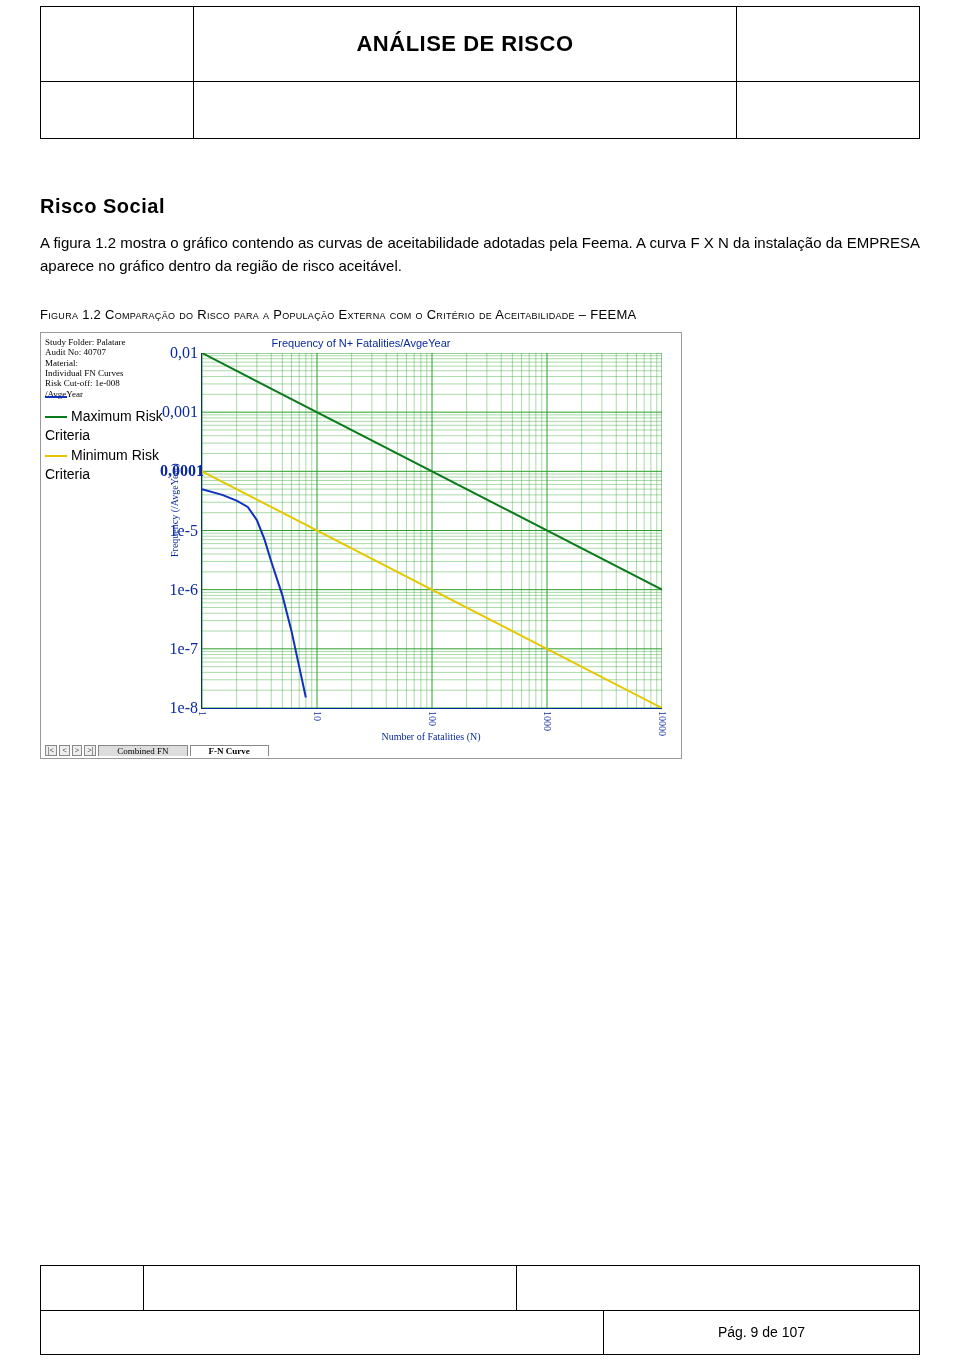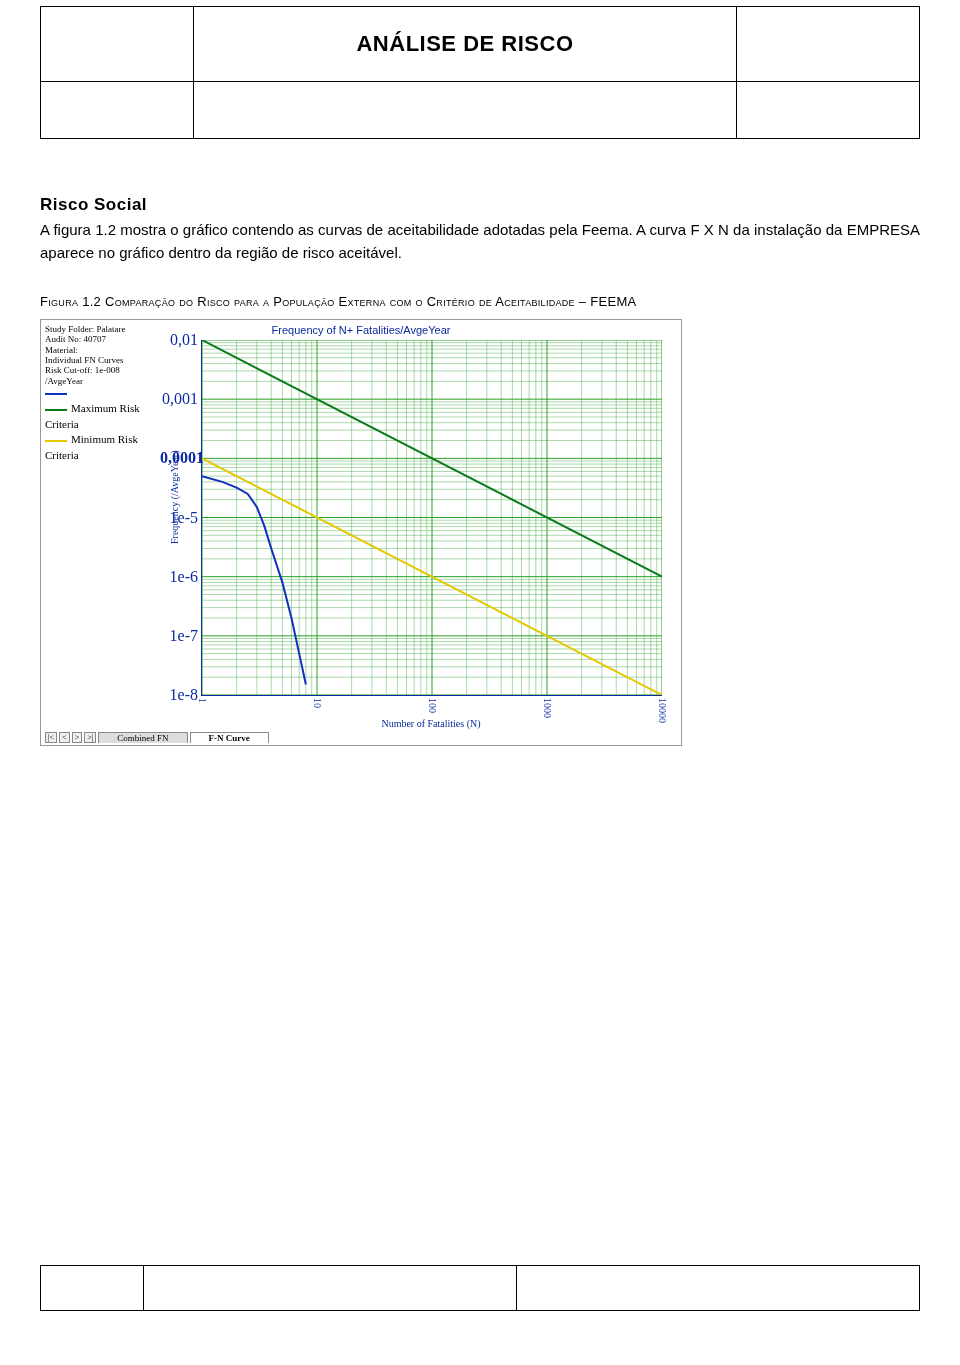--- a/index.html
+++ b/index.html
@@ -15,7 +15,7 @@
   table.header-row2 td.left{width:150px;}
   table.header-row2 td.right{width:180px;}
   
-  h4.sec{font-size:17px;margin:56px 0 4px 0;font-weight:bold;letter-spacing:.5px;}
+  h4.sec{font-size:20px;margin:56px 0 14px 0;font-weight:bold;letter-spacing:.5px;}
   p.body{font-size:15px;line-height:1.5;text-align:justify;margin:1px 0 30px 0;}
   p.caption{font-size:13px;font-variant:small-caps;letter-spacing:.3px;margin:6px 0 10px 0;}
   

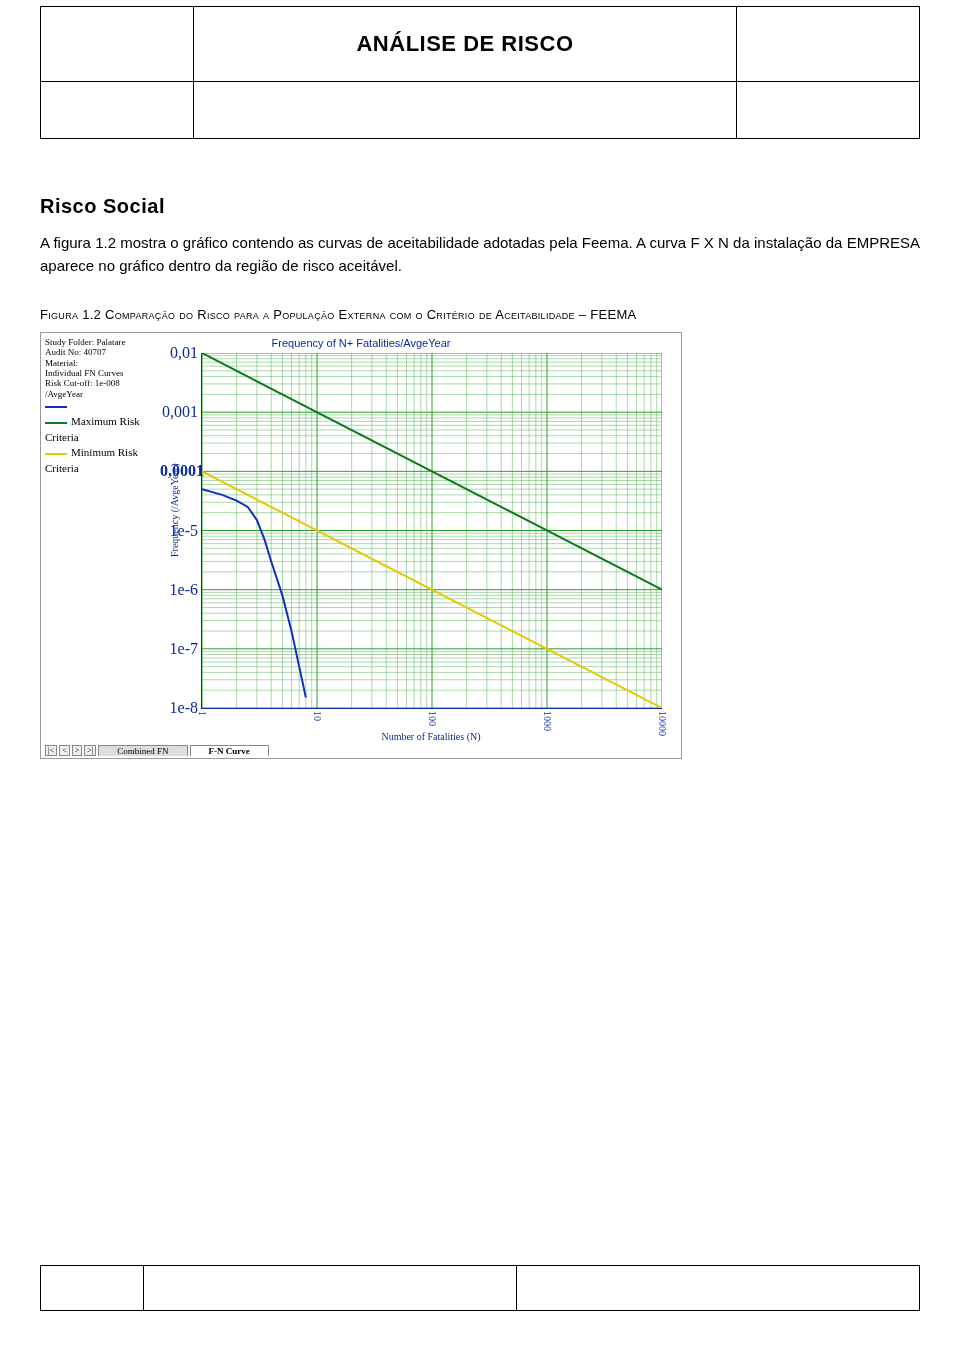--- a/index.html
+++ b/index.html
@@ -21,7 +21,7 @@
   
   .chart-wrap{border:1px solid #999;width:640px;height:425px;position:relative;background:#fff;}
   .meta-box{position:absolute;left:4px;top:4px;width:118px;font-size:9px;line-height:1.15;font-family:"Times New Roman",serif;}
-  .legend{position:absolute;left:4px;top:66px;width:118px;font-size:11px;line-height:1.4;font-family:Liberation Serif, serif;}
+  .legend{position:absolute;left:4px;top:54px;width:118px;font-size:14px;line-height:1.4;font-family:Liberation Sans, sans-serif;}
   .legend .swatch{display:inline-block;width:22px;height:0;border-top:2px solid;vertical-align:middle;margin-right:4px;}
   .legend .blue{border-color:#1030c0;}
   .legend .green{border-color:#0a7a1a;}

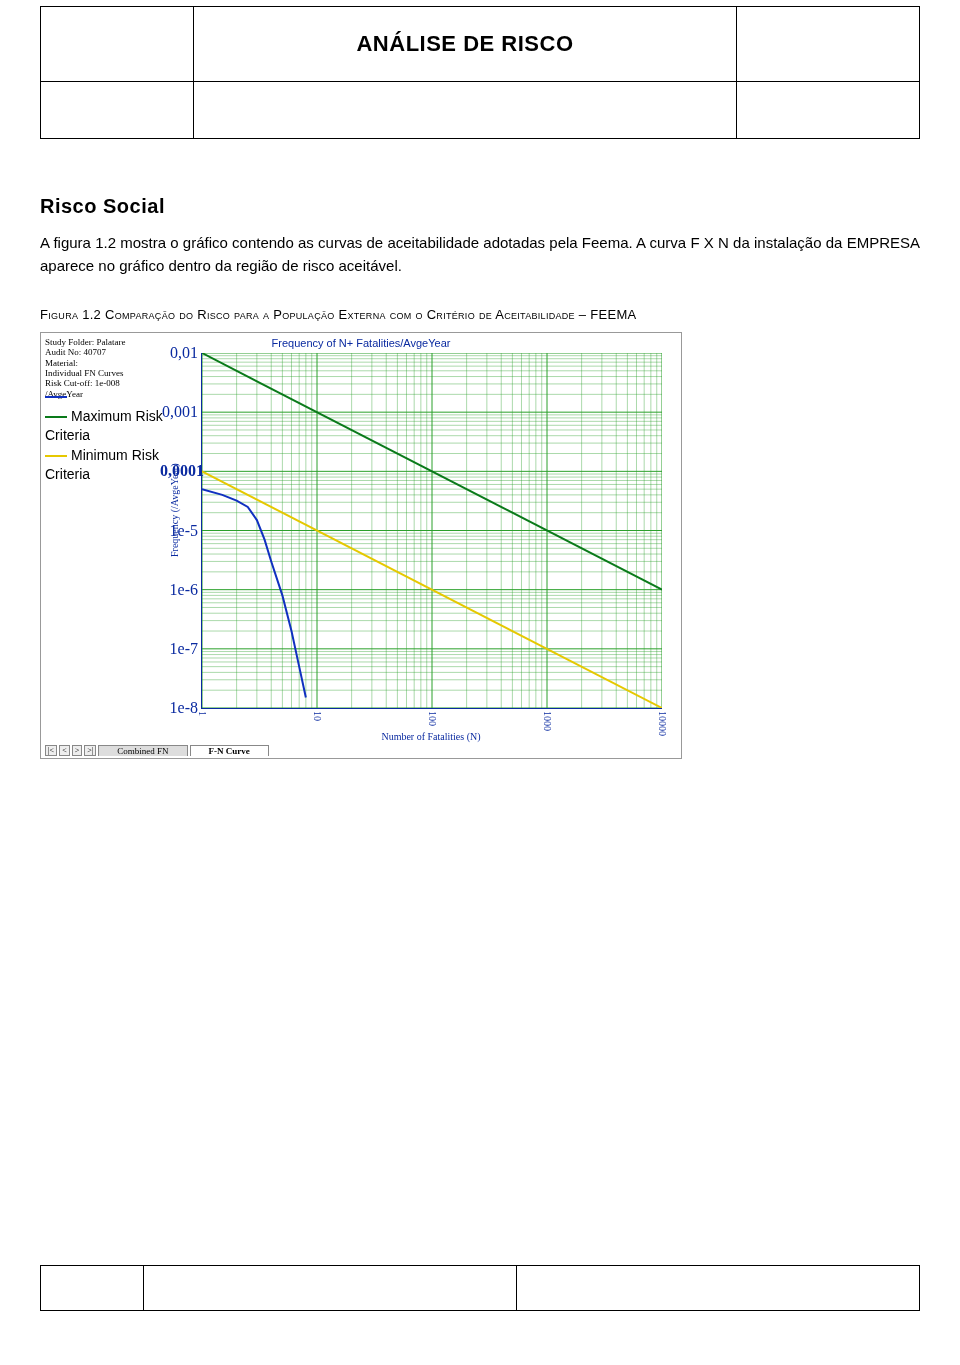--- a/index.html
+++ b/index.html
@@ -232,6 +232,14 @@
         </tr>
   </tbody>
     </table>
+  <table class="footer-row2">
+    <tbody>
+        <tr>
+      <td class="l"></td>
+      <td class="r">Pág. 9 de 107</td>
+    </tr>
+  </tbody>
+    </table>
 
 </div>
 

